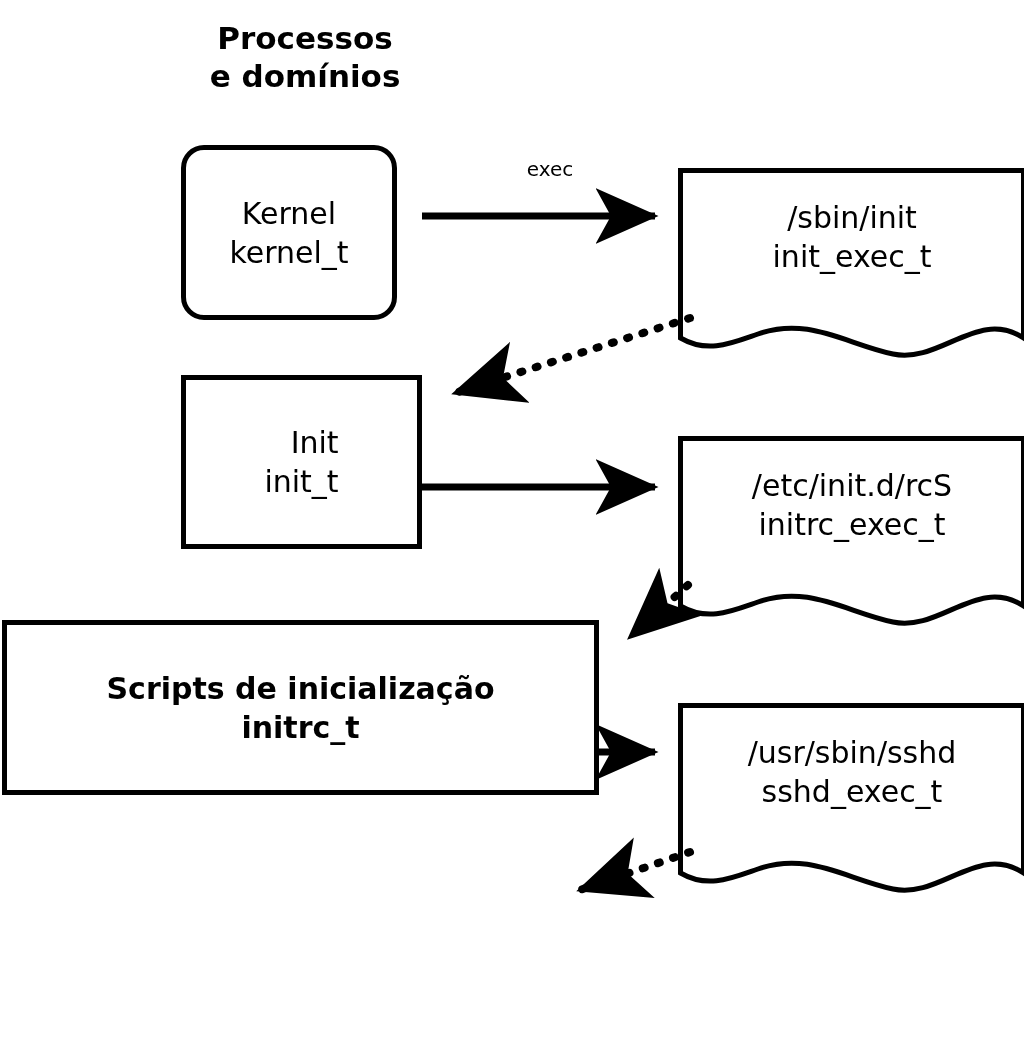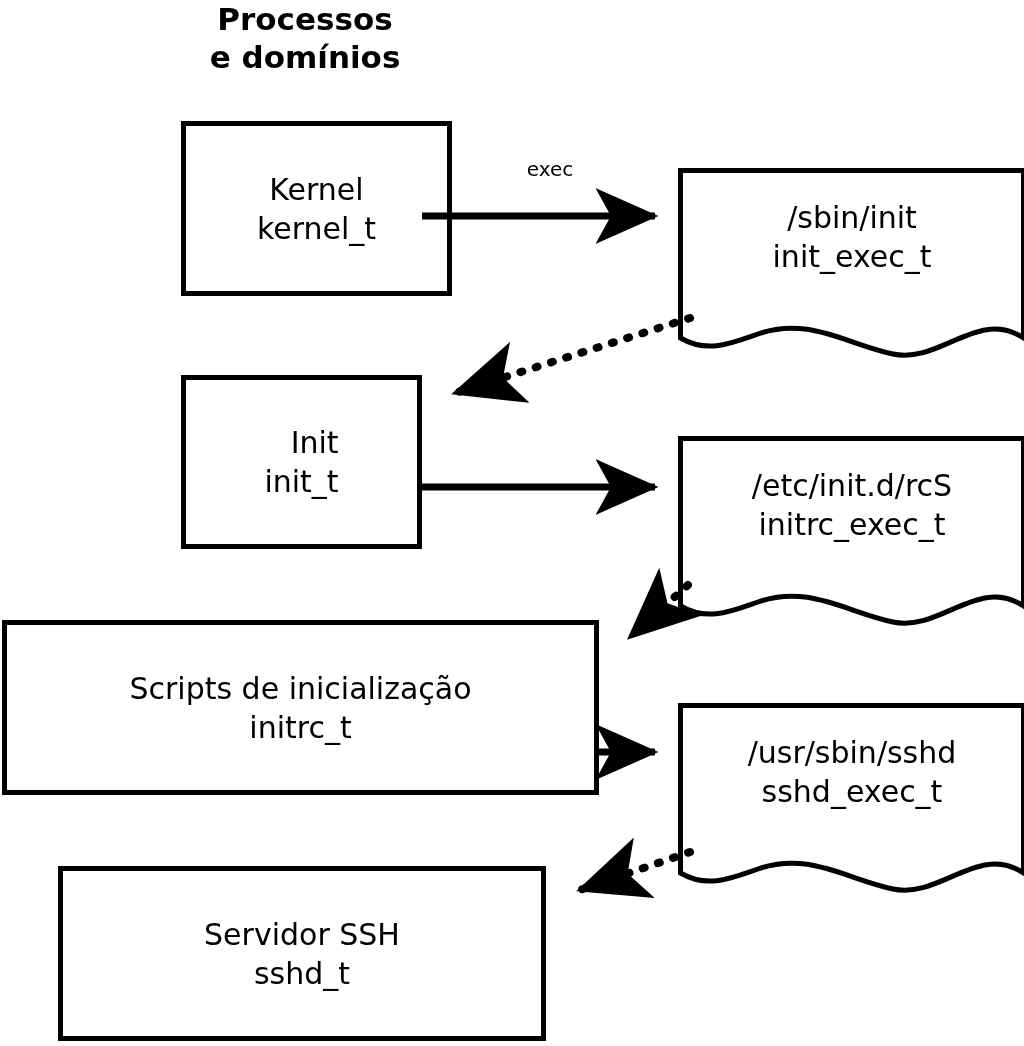--- a/index.html
+++ b/index.html
@@ -27,7 +27,7 @@
   }
   #title-left {
     left: 110px;
-    top: 1px;
+    top: 20px;
     width: 390px;
   }
   #title-right {

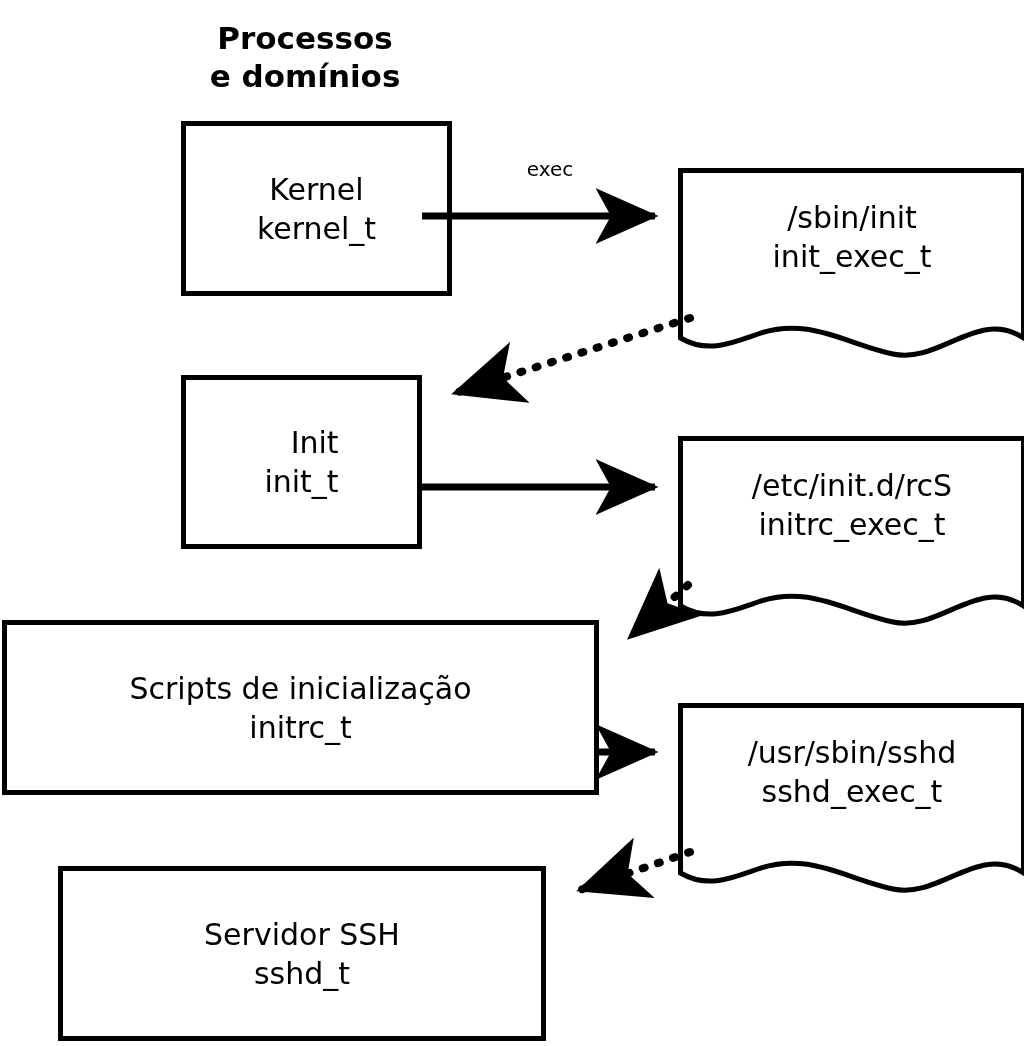--- a/index.html
+++ b/index.html
@@ -91,7 +91,7 @@
   <div class="col-title" id="title-left">Processos
 e domínios</div>
 
-  <div class="proc-box" style="left:181px; top:121px; width:271px; height:175px;">Kernel
+  <div class="proc-box" style="left:181px; top:145px; width:216px; height:175px;border-radius:23px;">Kernel
 kernel_t</div>
 
   <div class="proc-box" style="left:181px; top:375px; width:241px; height:174px;text-align:right;">Init

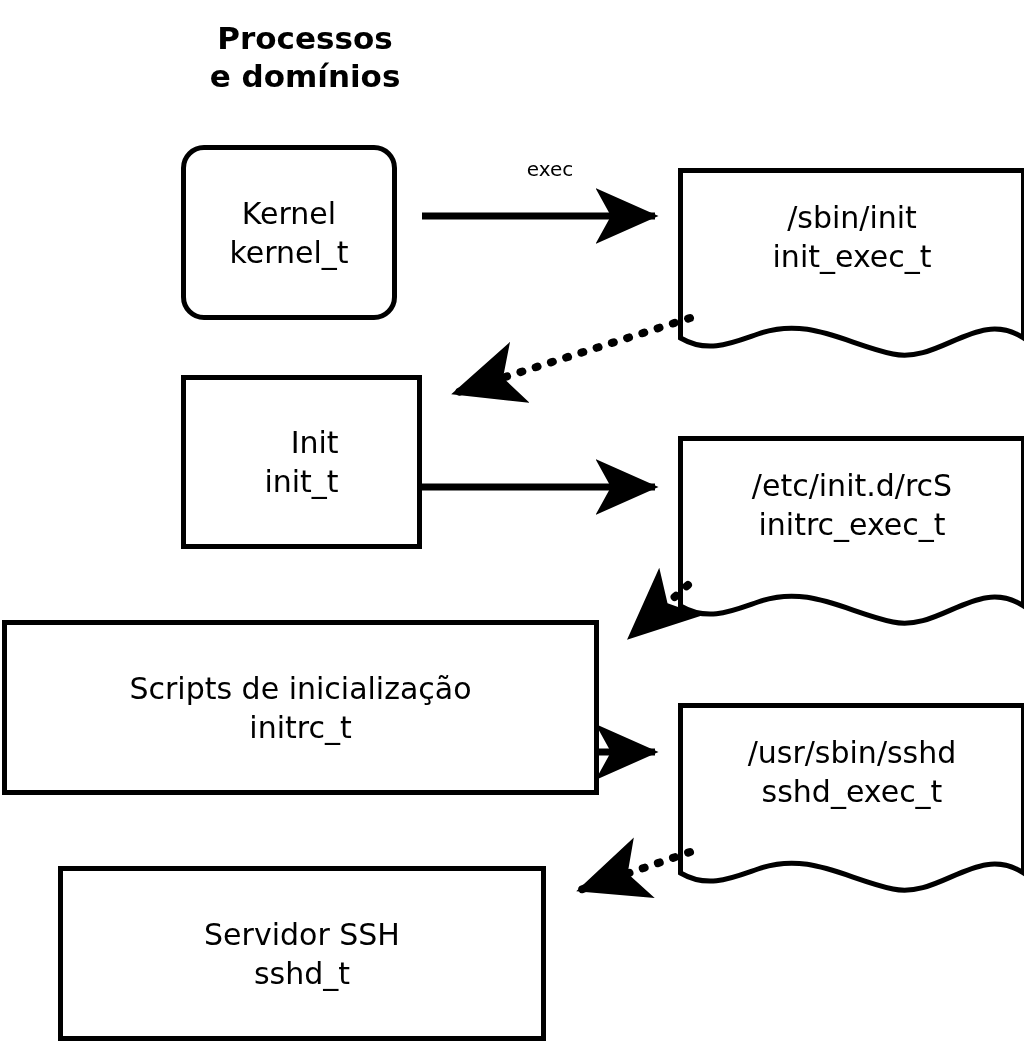--- a/index.html
+++ b/index.html
@@ -97,7 +97,7 @@
   <div class="proc-box" style="left:181px; top:375px; width:241px; height:174px;text-align:right;">Init
 init_t</div>
 
-  <div class="proc-box" style="left:2px; top:620px; width:597px; height:175px;">Scripts de inicialização
+  <div class="proc-box" style="left:2px; top:620px; width:597px; height:175px;font-weight:bold;">Scripts de inicialização
 initrc_t</div>
 
   <div class="proc-box" style="left:58px; top:866px; width:488px; height:175px;">Servidor SSH

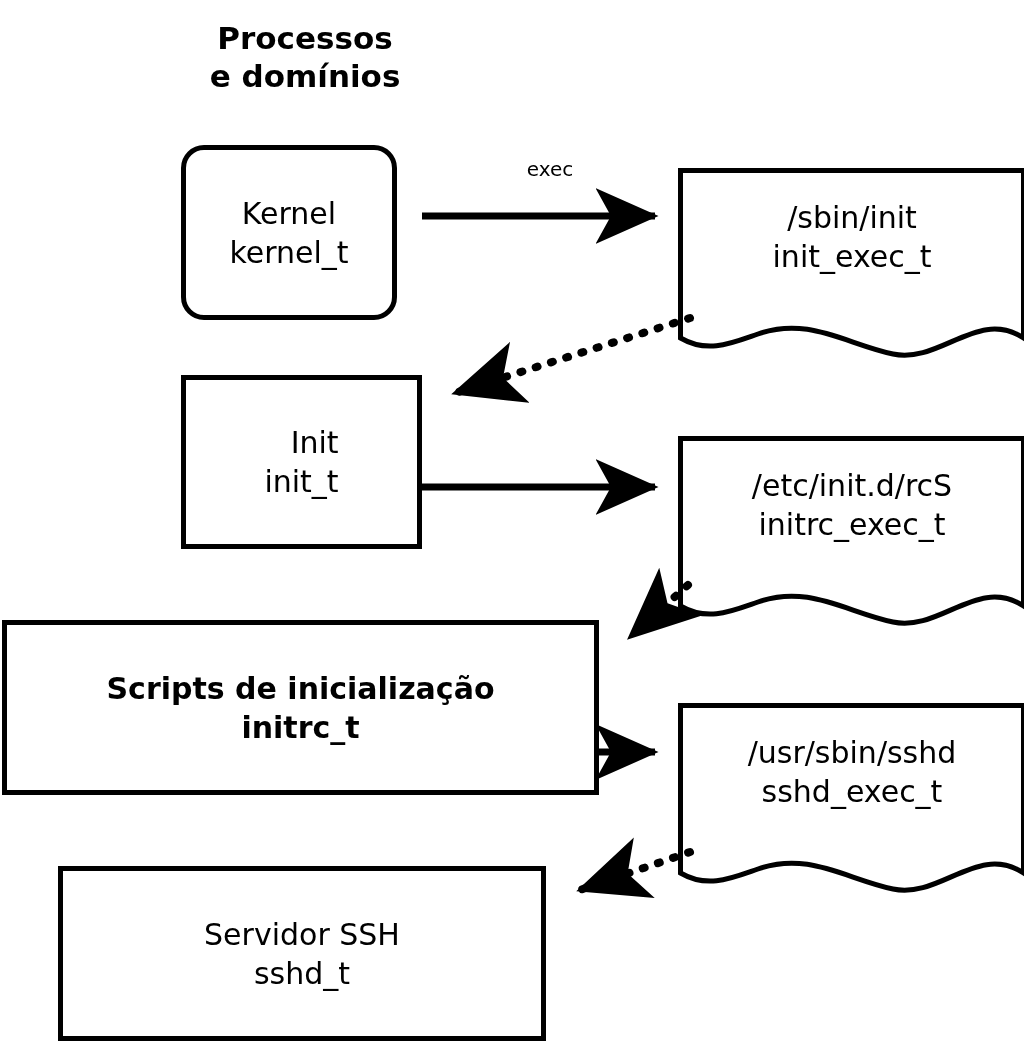--- a/index.html
+++ b/index.html
@@ -100,8 +100,6 @@
   <div class="proc-box" style="left:2px; top:620px; width:597px; height:175px;font-weight:bold;">Scripts de inicialização
 initrc_t</div>
 
-  <div class="proc-box" style="left:58px; top:866px; width:488px; height:175px;">Servidor SSH
-sshd_t</div>
 
   <div class="obj-doc" style="left:678px; top:168px; width:348px; height:205px;">
     <svg width="348" height="205" viewBox="0 0 348 205">

